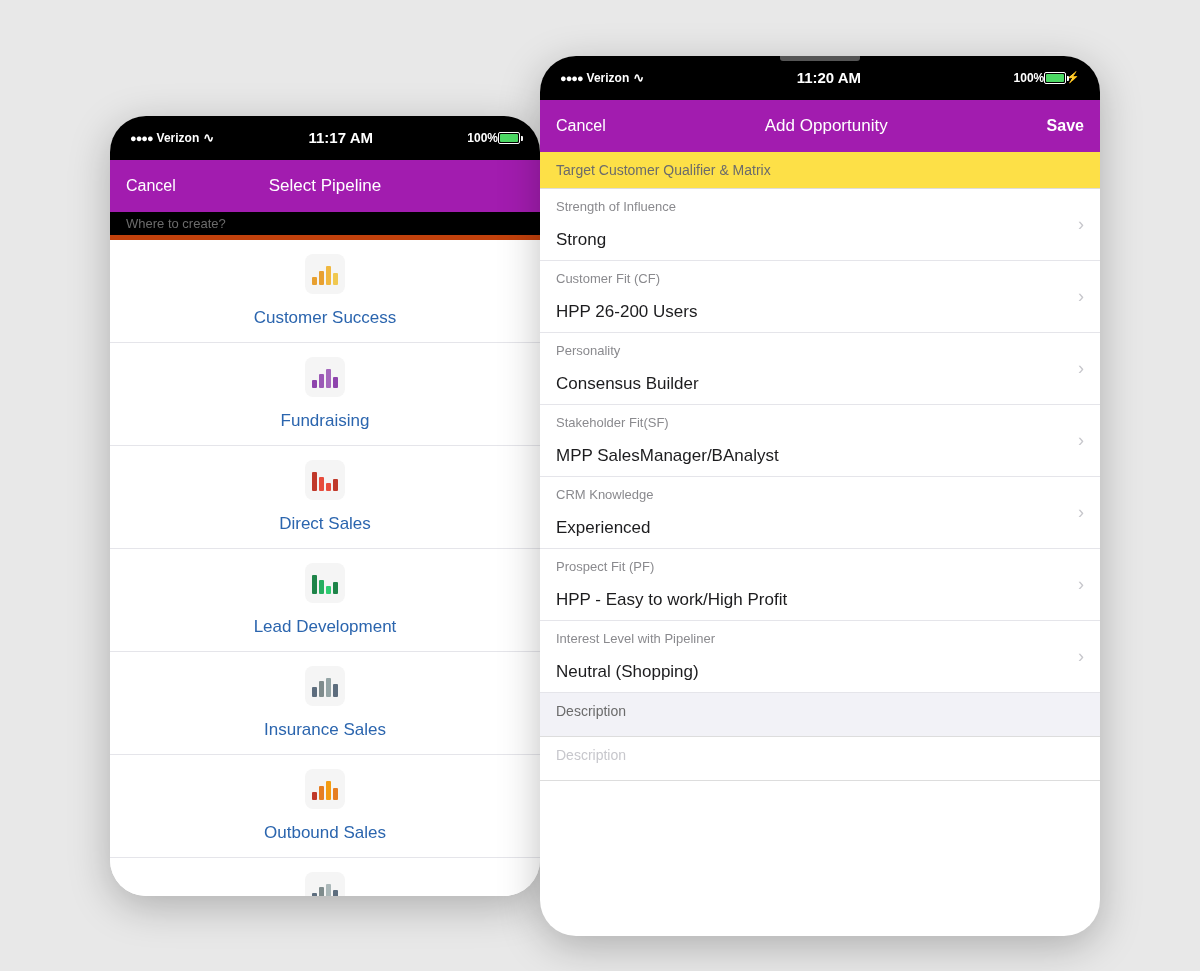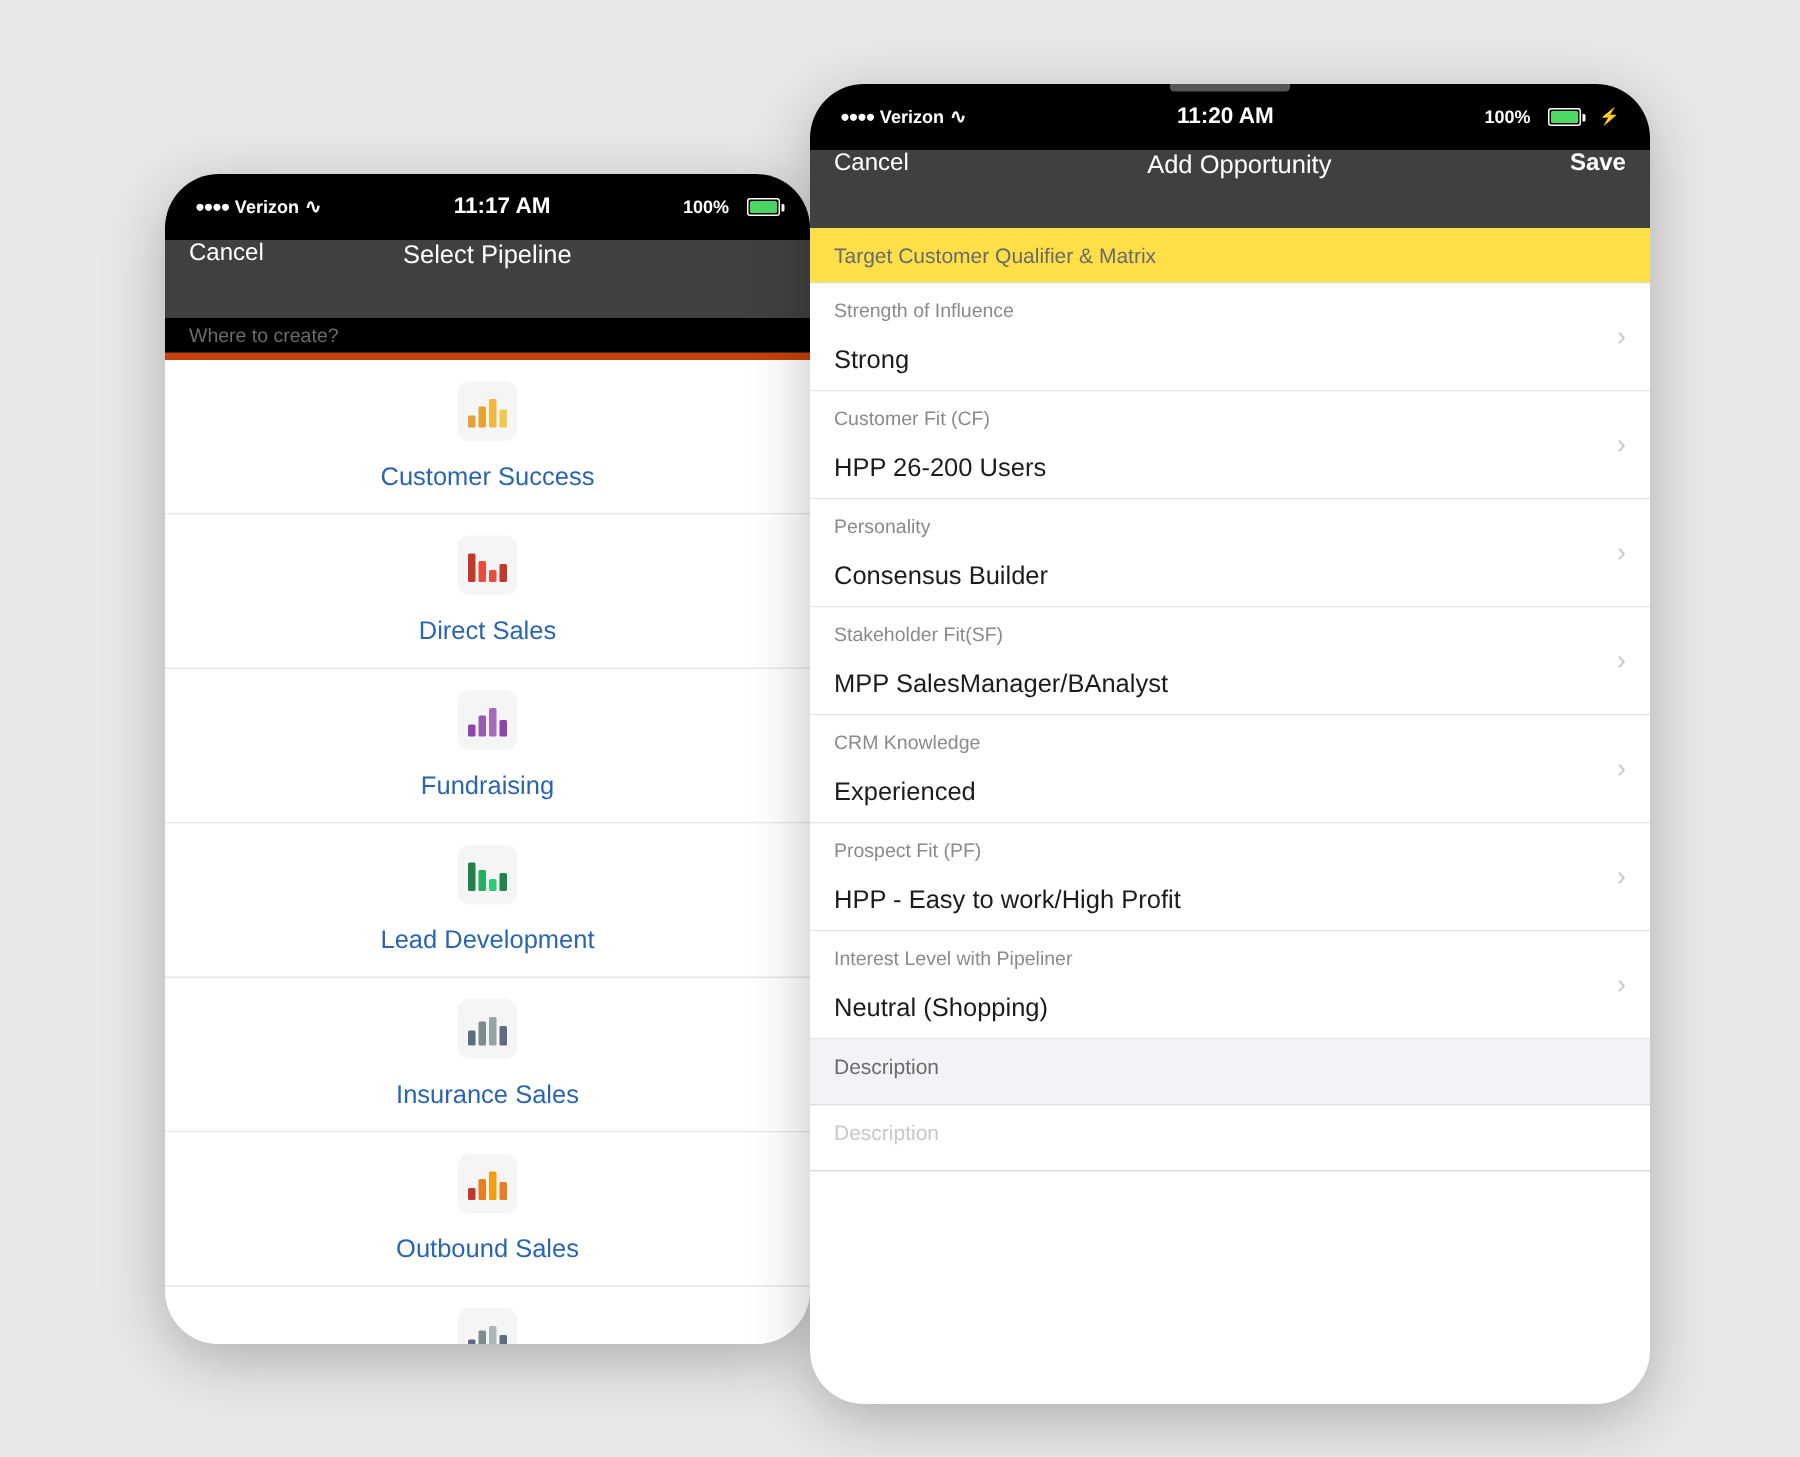--- a/index.html
+++ b/index.html
@@ -75,7 +75,7 @@
     .status-bar .battery-area {
       display: flex;
       align-items: center;
-      gap: 12px;
+      gap: 0;
       font-size: 12px;
     }
 

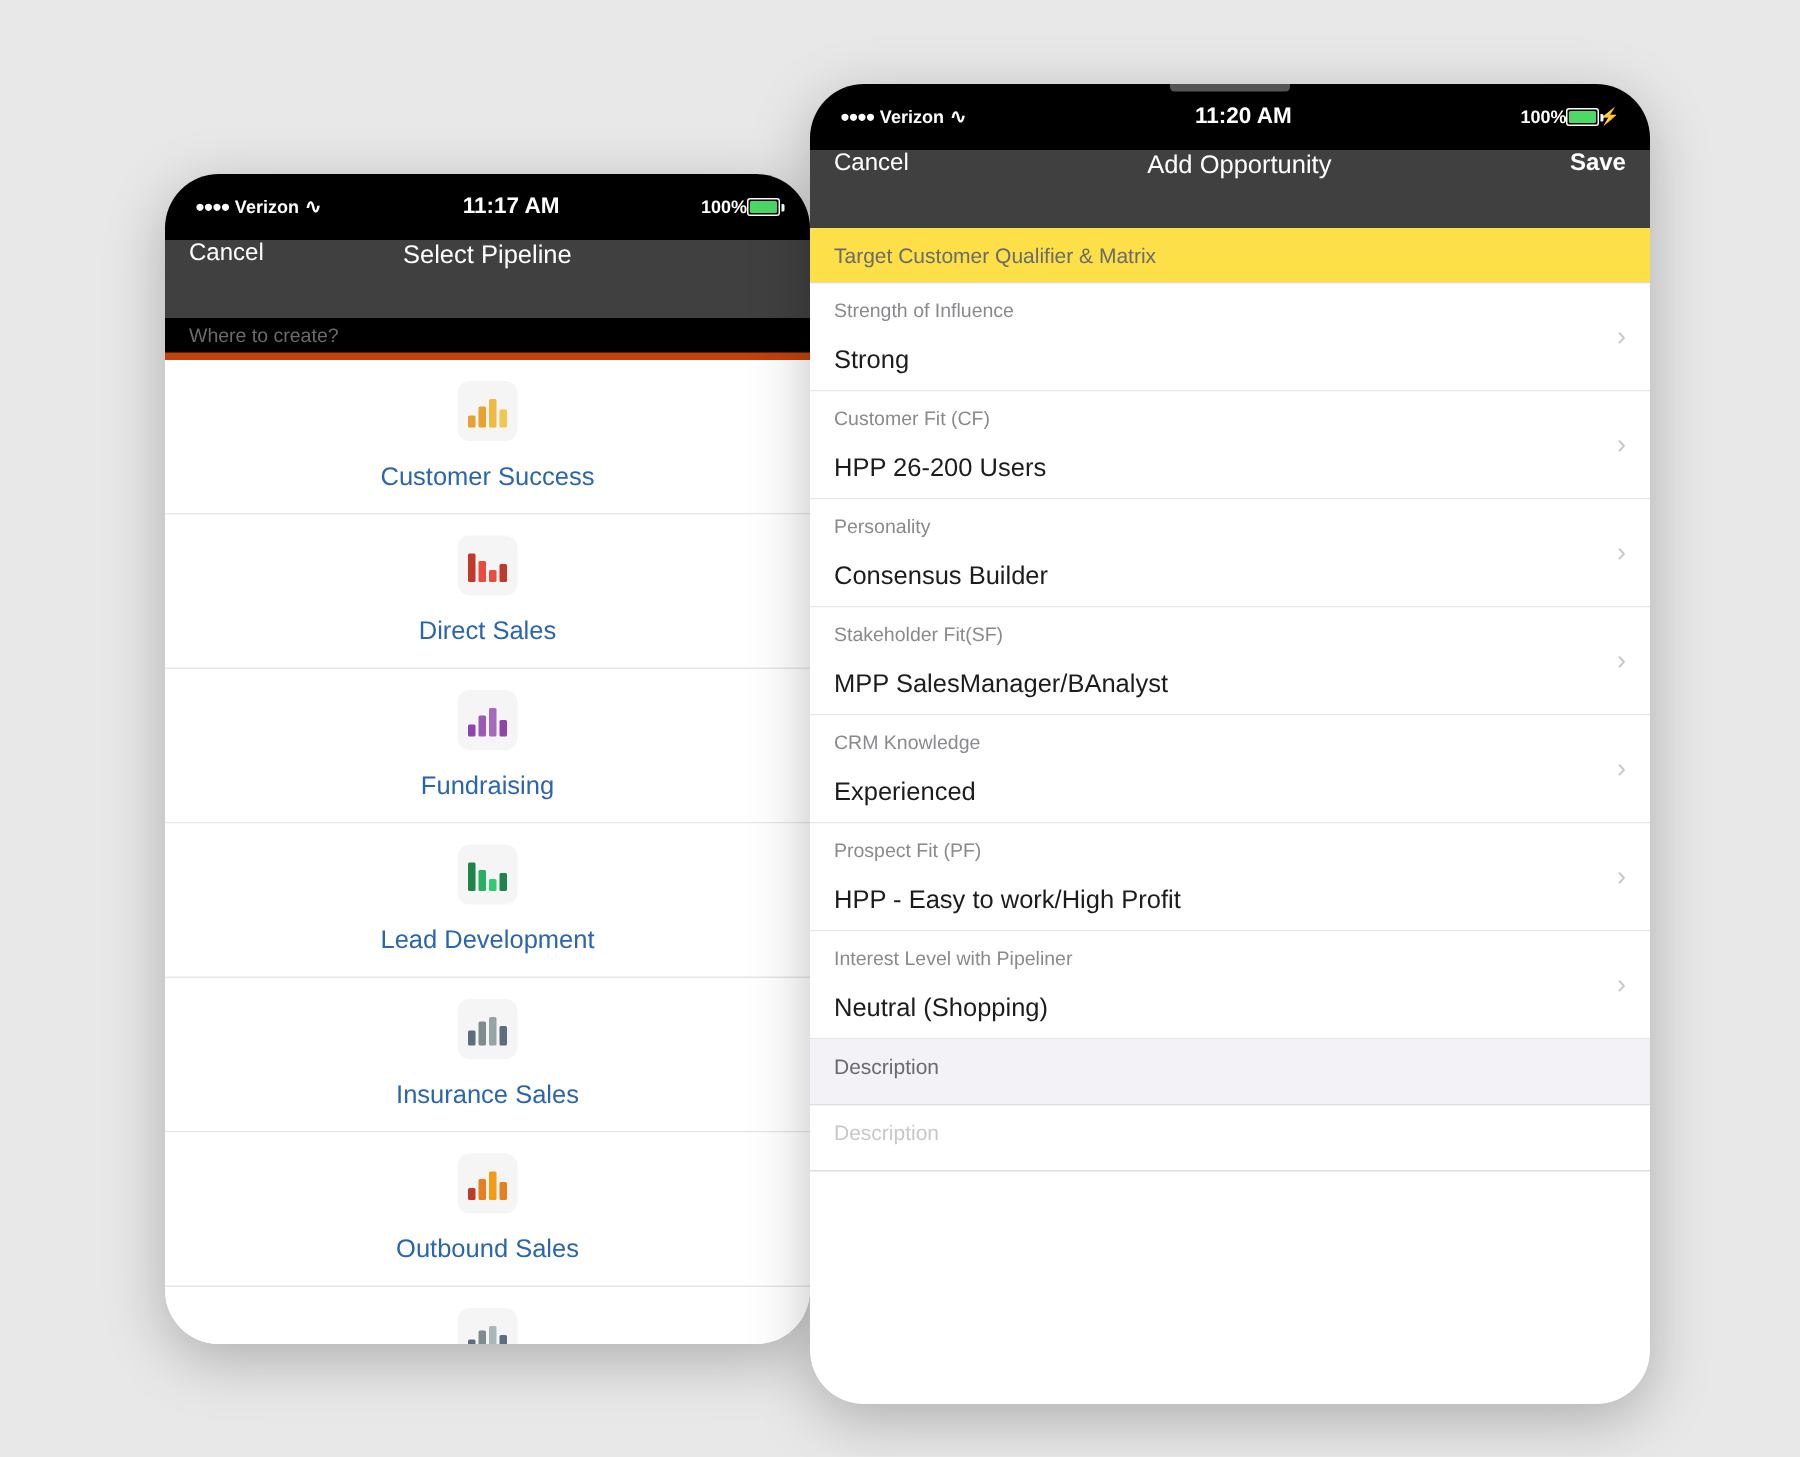--- a/index.html
+++ b/index.html
@@ -112,9 +112,10 @@
 
     
     .nav-bar {
-      background: #404040;
+      background: #a21caf;
       height: 52px;
       display: flex;
+      align-items: center;
       justify-content: space-between;
       padding: 0 16px;
       color: #fff;

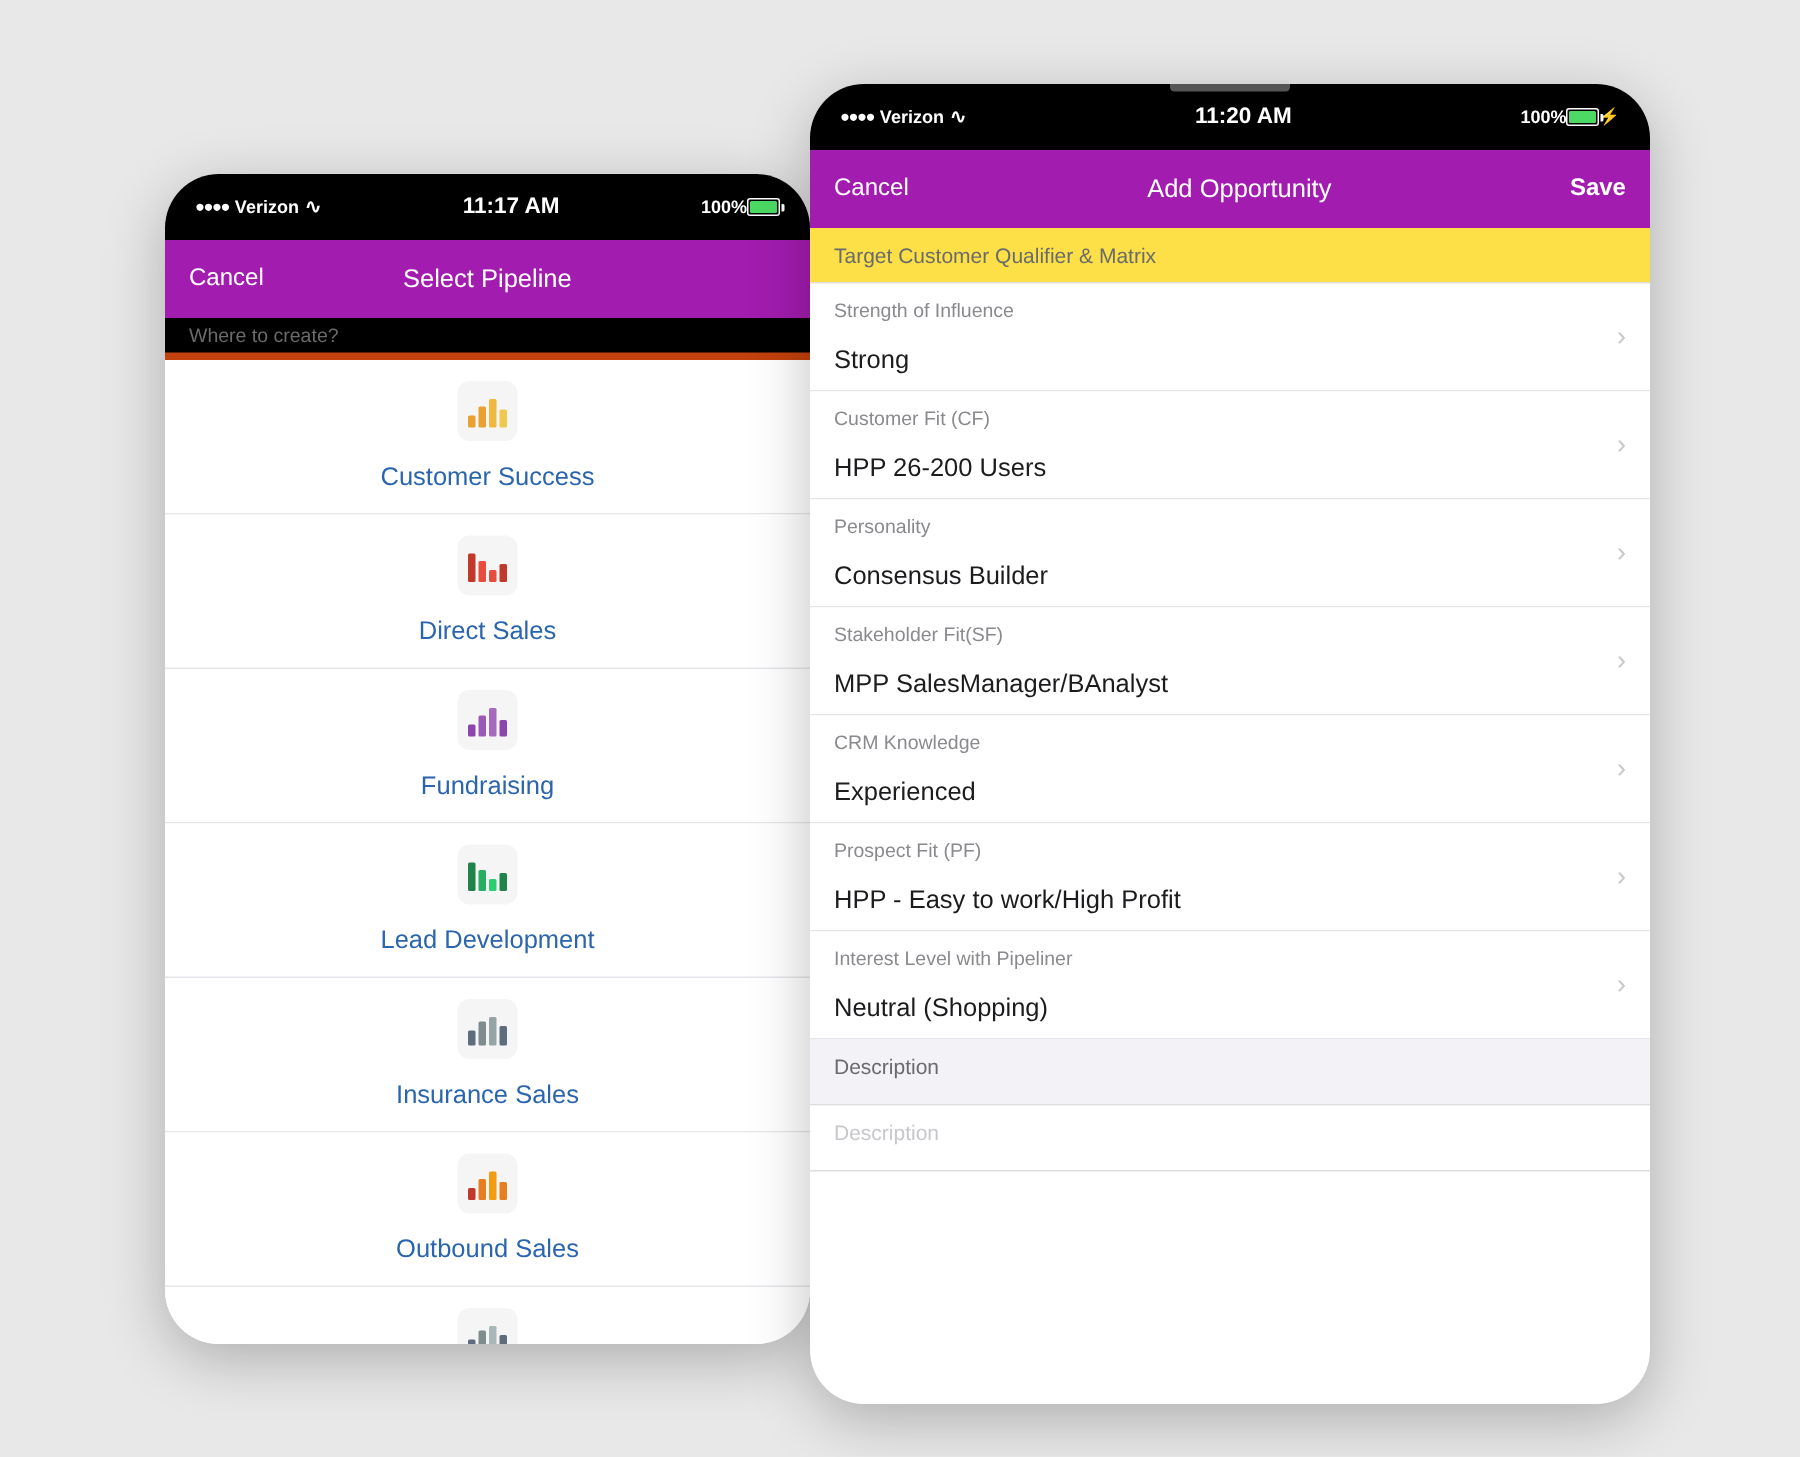--- a/index.html
+++ b/index.html
@@ -302,6 +302,18 @@
       <div class="pipeline-item">
         <div class="pipeline-icon">
           <div class="bars">
+            <div class="bar" style="height:8px;background:#8e44ad"></div>
+            <div class="bar" style="height:14px;background:#9b59b6"></div>
+            <div class="bar" style="height:19px;background:#a569bd"></div>
+            <div class="bar" style="height:11px;background:#8e44ad"></div>
+          </div>
+        </div>
+        <span class="pipeline-name">Fundraising</span>
+      </div>
+
+      <div class="pipeline-item">
+        <div class="pipeline-icon">
+          <div class="bars">
             <div class="bar" style="height:19px;background:#c0392b"></div>
             <div class="bar" style="height:14px;background:#e74c3c"></div>
             <div class="bar" style="height:8px;background:#e74c3c"></div>
@@ -309,18 +321,6 @@
           </div>
         </div>
         <span class="pipeline-name">Direct Sales</span>
-      </div>
-
-      <div class="pipeline-item">
-        <div class="pipeline-icon">
-          <div class="bars">
-            <div class="bar" style="height:8px;background:#8e44ad"></div>
-            <div class="bar" style="height:14px;background:#9b59b6"></div>
-            <div class="bar" style="height:19px;background:#a569bd"></div>
-            <div class="bar" style="height:11px;background:#8e44ad"></div>
-          </div>
-        </div>
-        <span class="pipeline-name">Fundraising</span>
       </div>
 
       <div class="pipeline-item">

